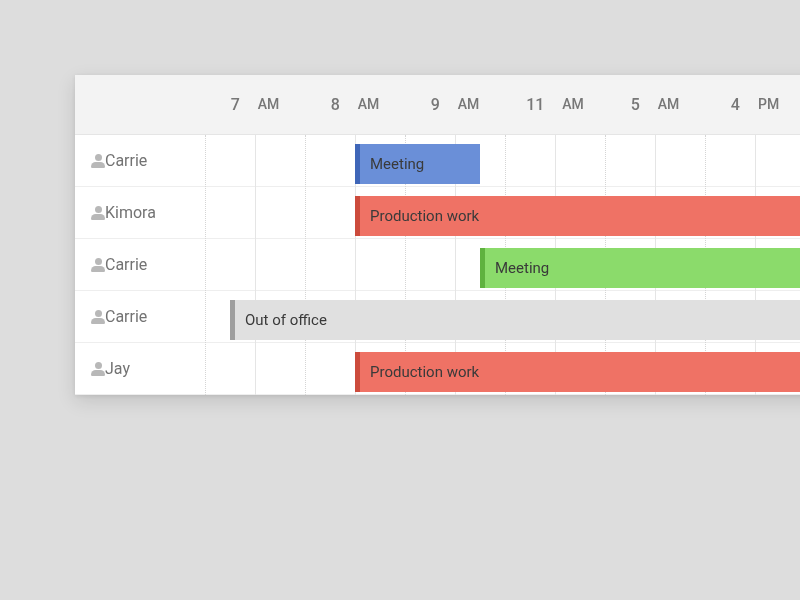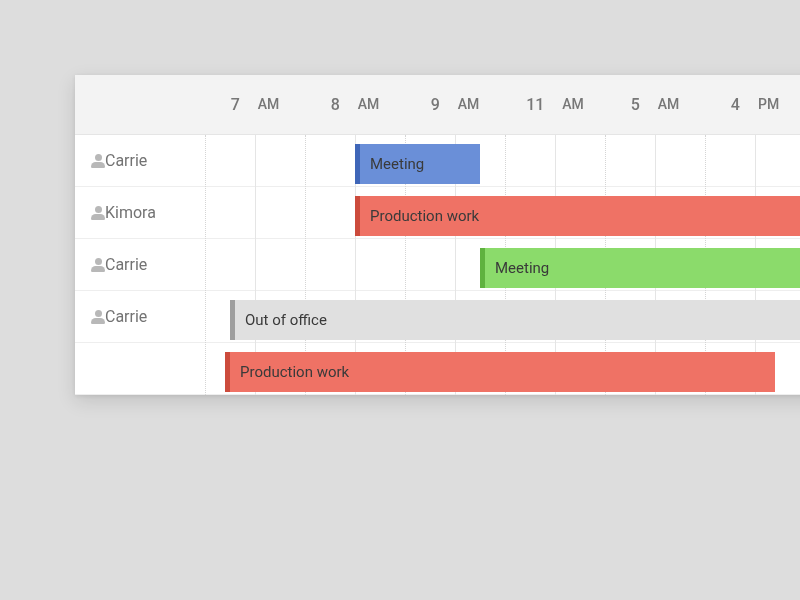--- a/index.html
+++ b/index.html
@@ -217,6 +217,10 @@
         </div>
       </div>
       <div class="row">
+        <div class="name-cell">
+          <span class="person-icon"></span>
+          <span>Jay</span>
+        </div>
         <div class="track">
           <div class="event" style="left: 150px; width: 550px; background: rgb(239, 114, 101); border-left-color: rgb(204, 75, 60);">
             <span>Production work</span>

